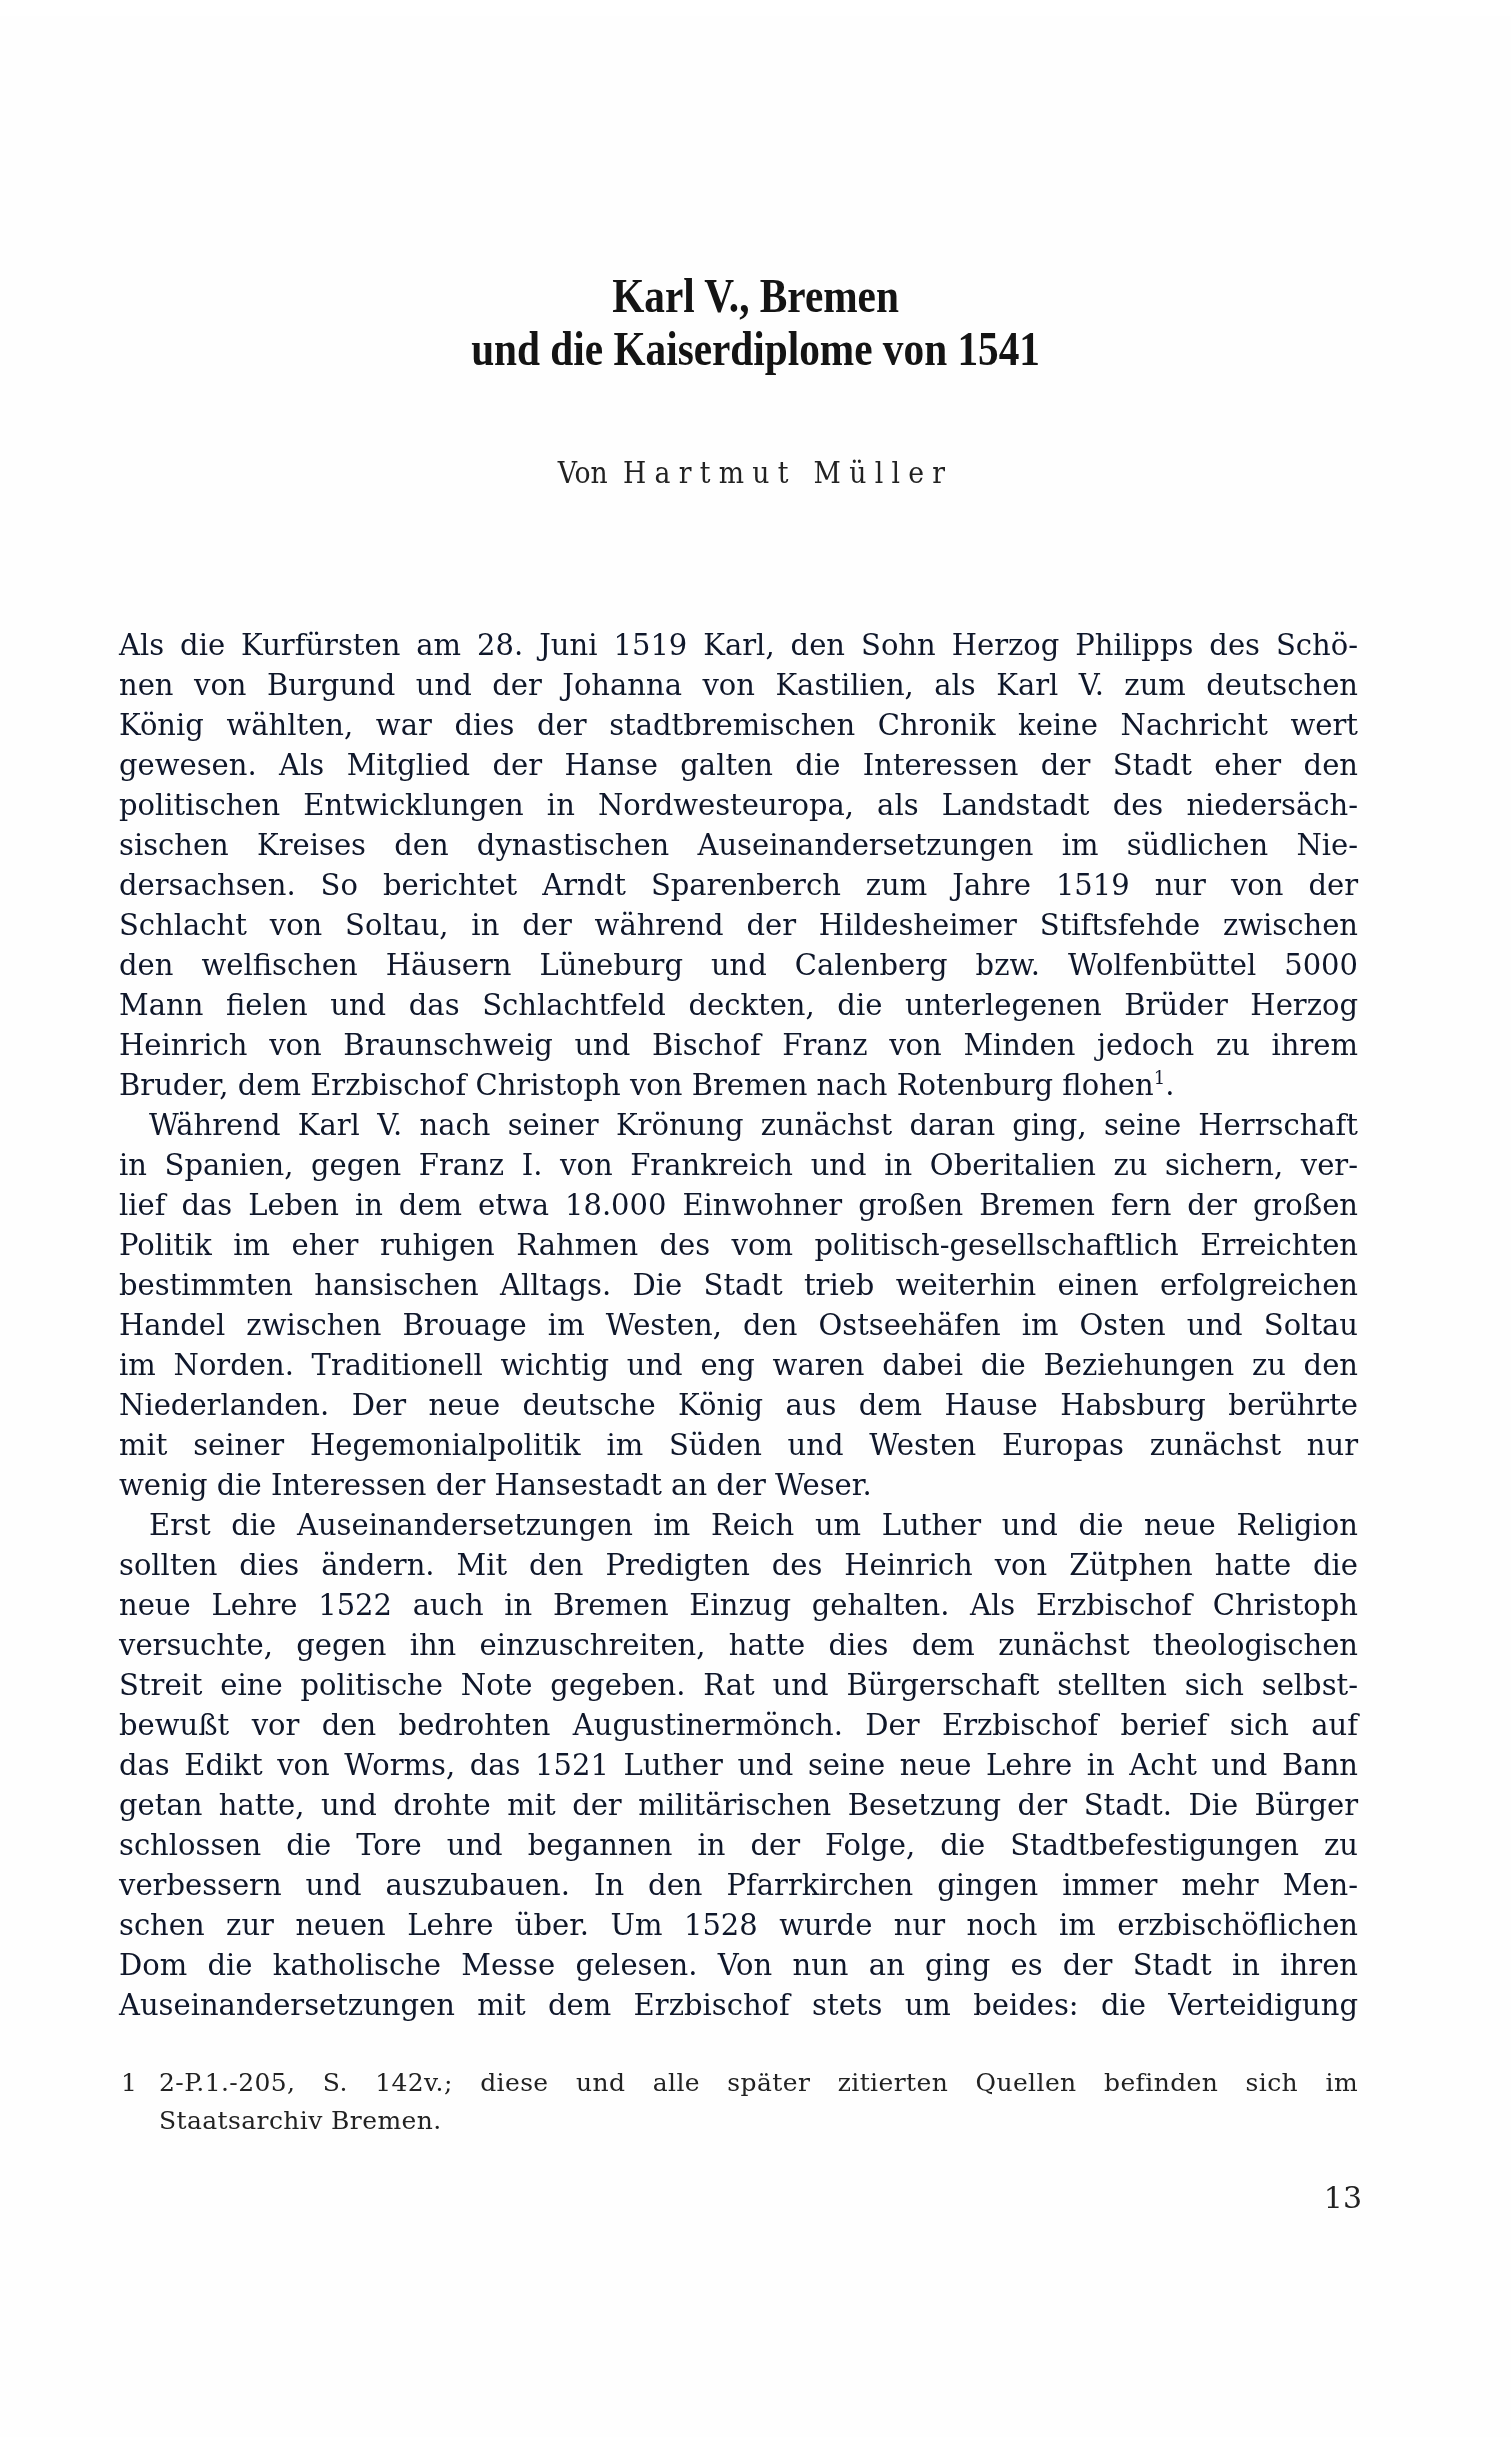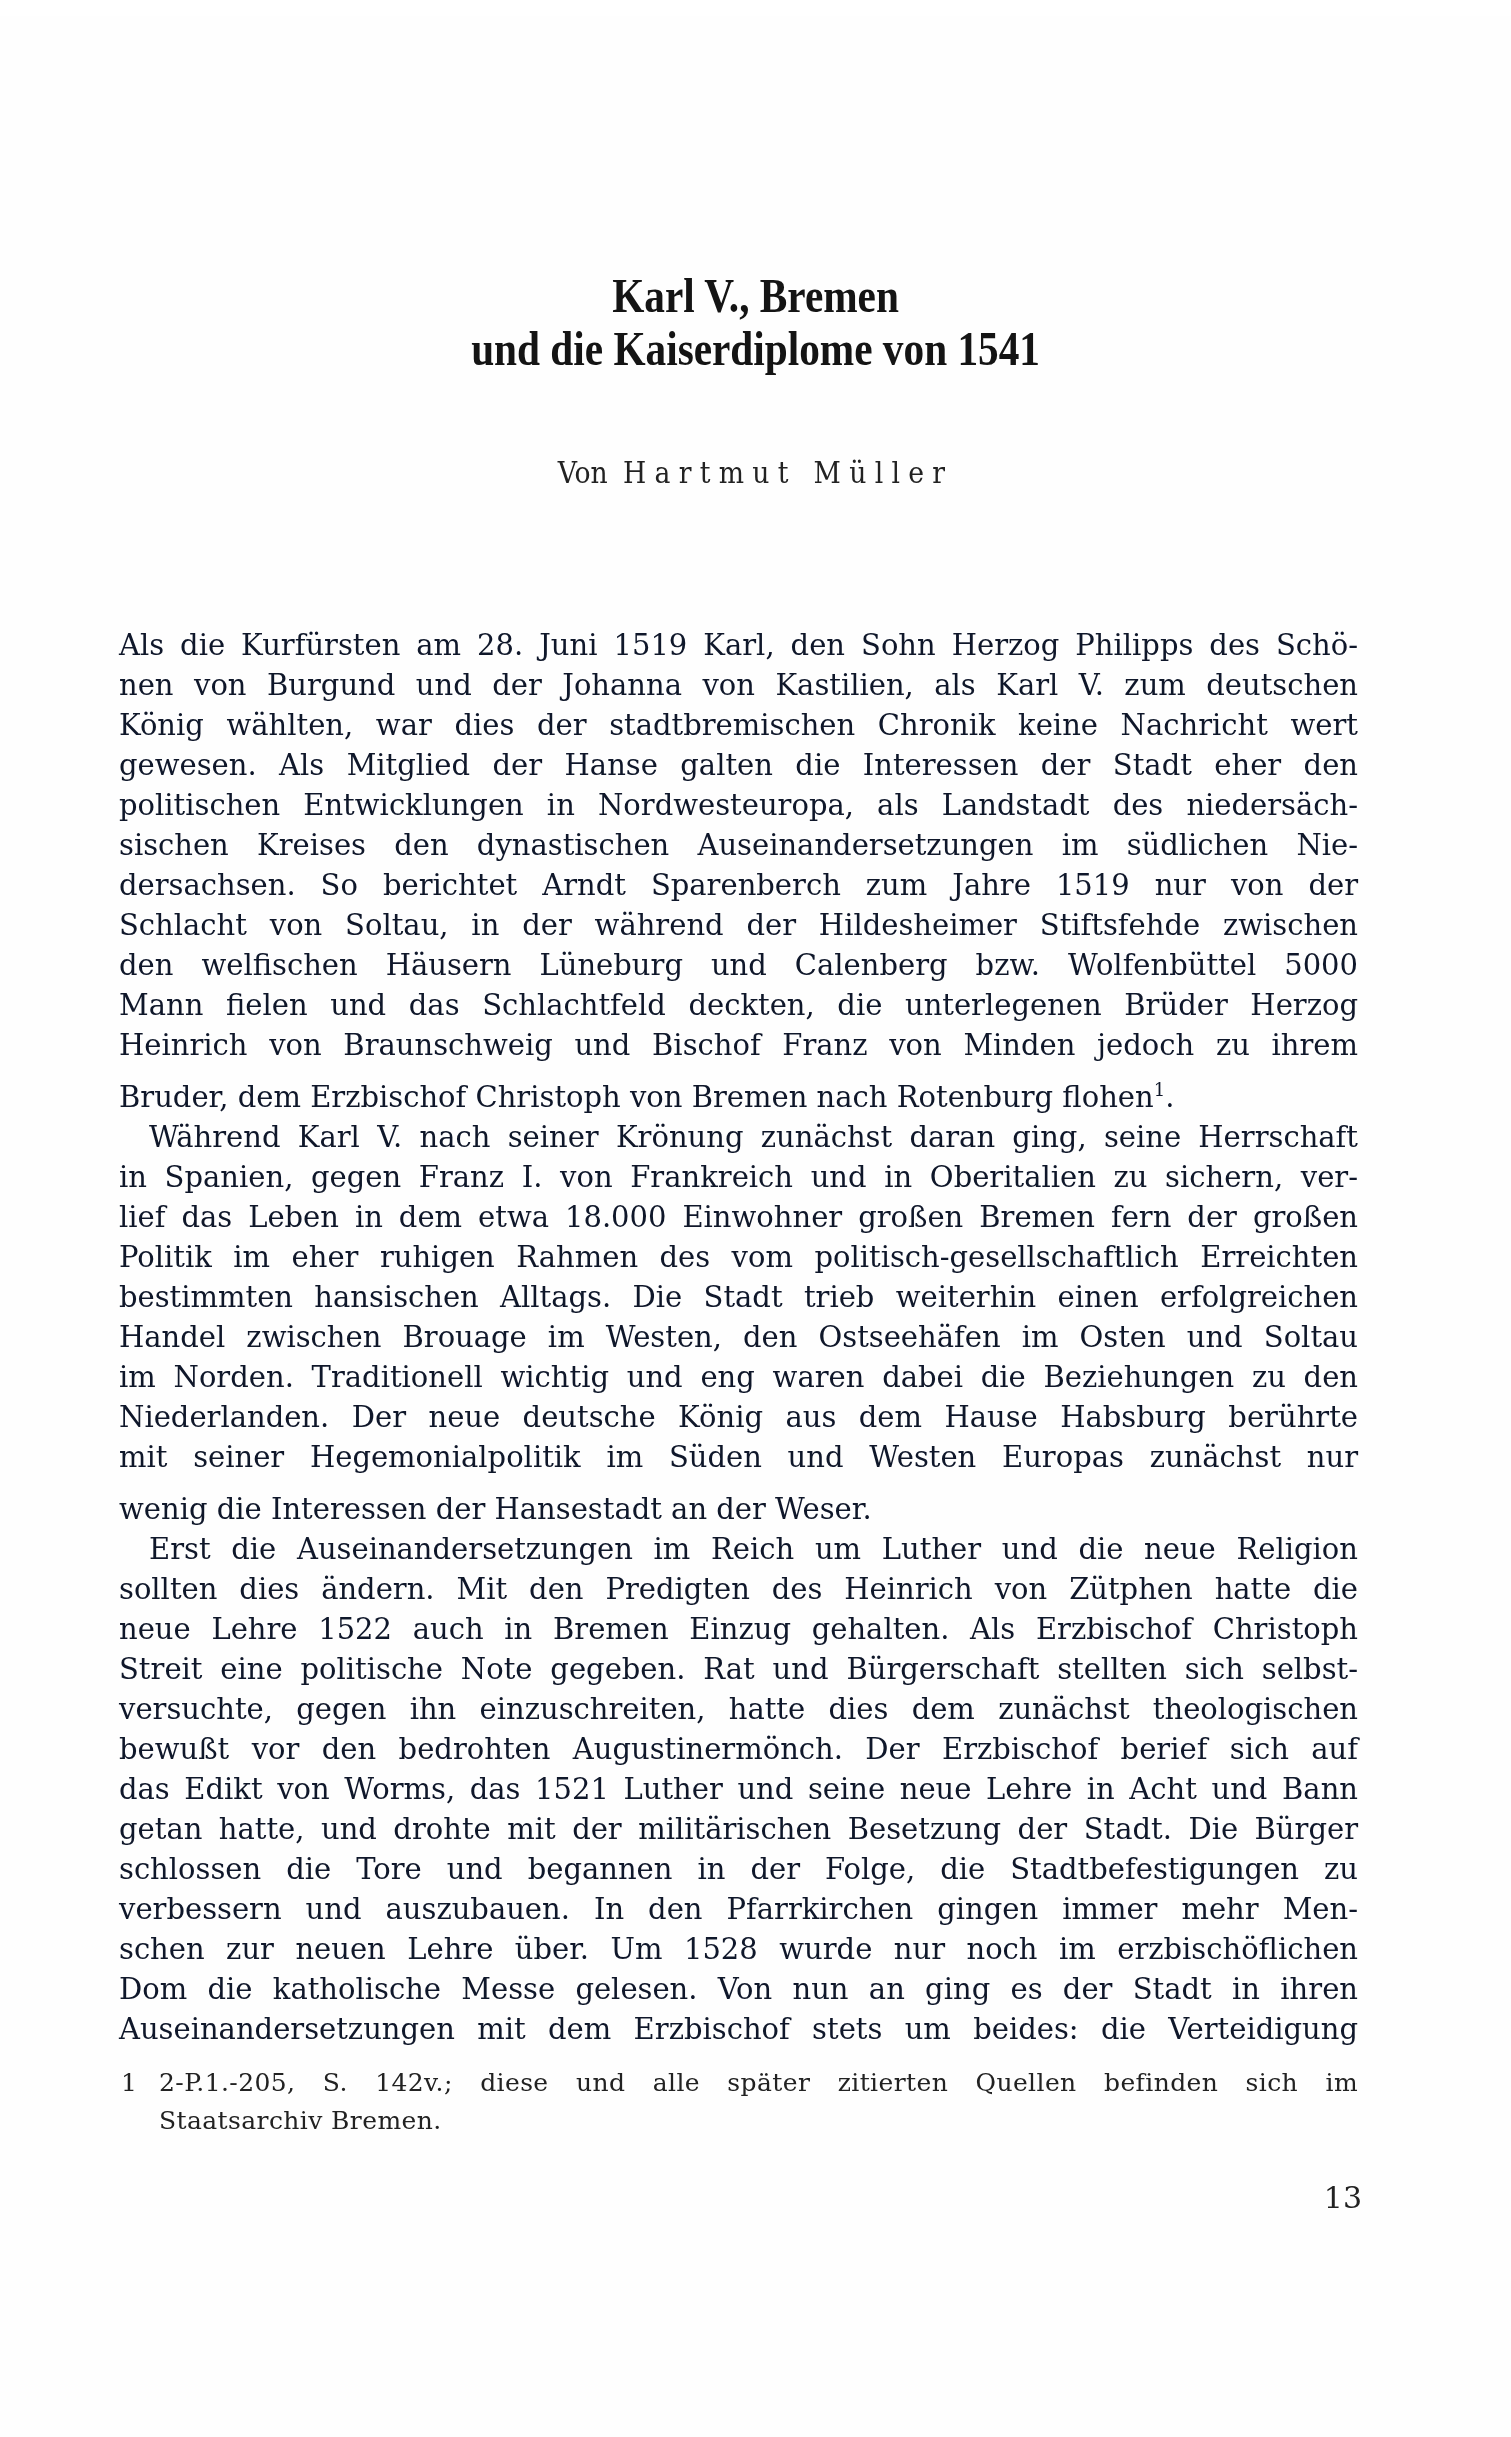--- a/index.html
+++ b/index.html
@@ -18,7 +18,7 @@
   .line { display: block; height: 40px; line-height: 40px; white-space: nowrap;
     font-family: "DejaVu Serif", serif; font-size: 29px; color: #0f172a;
     text-align: justify; text-align-last: justify; overflow: visible; }
-  .line.last { text-align: left; text-align-last: left; margin-top: 12px; }
+  .line.last { text-align: left; text-align-last: left; }
   .line.indent { padding-left: 30px; box-sizing: border-box; }
   sup.fn { font-size: 18px; vertical-align: 10.6px; line-height: 0; }
   .footnotes { position: absolute; left: 121px; width: 1237px; top: 2048px; }

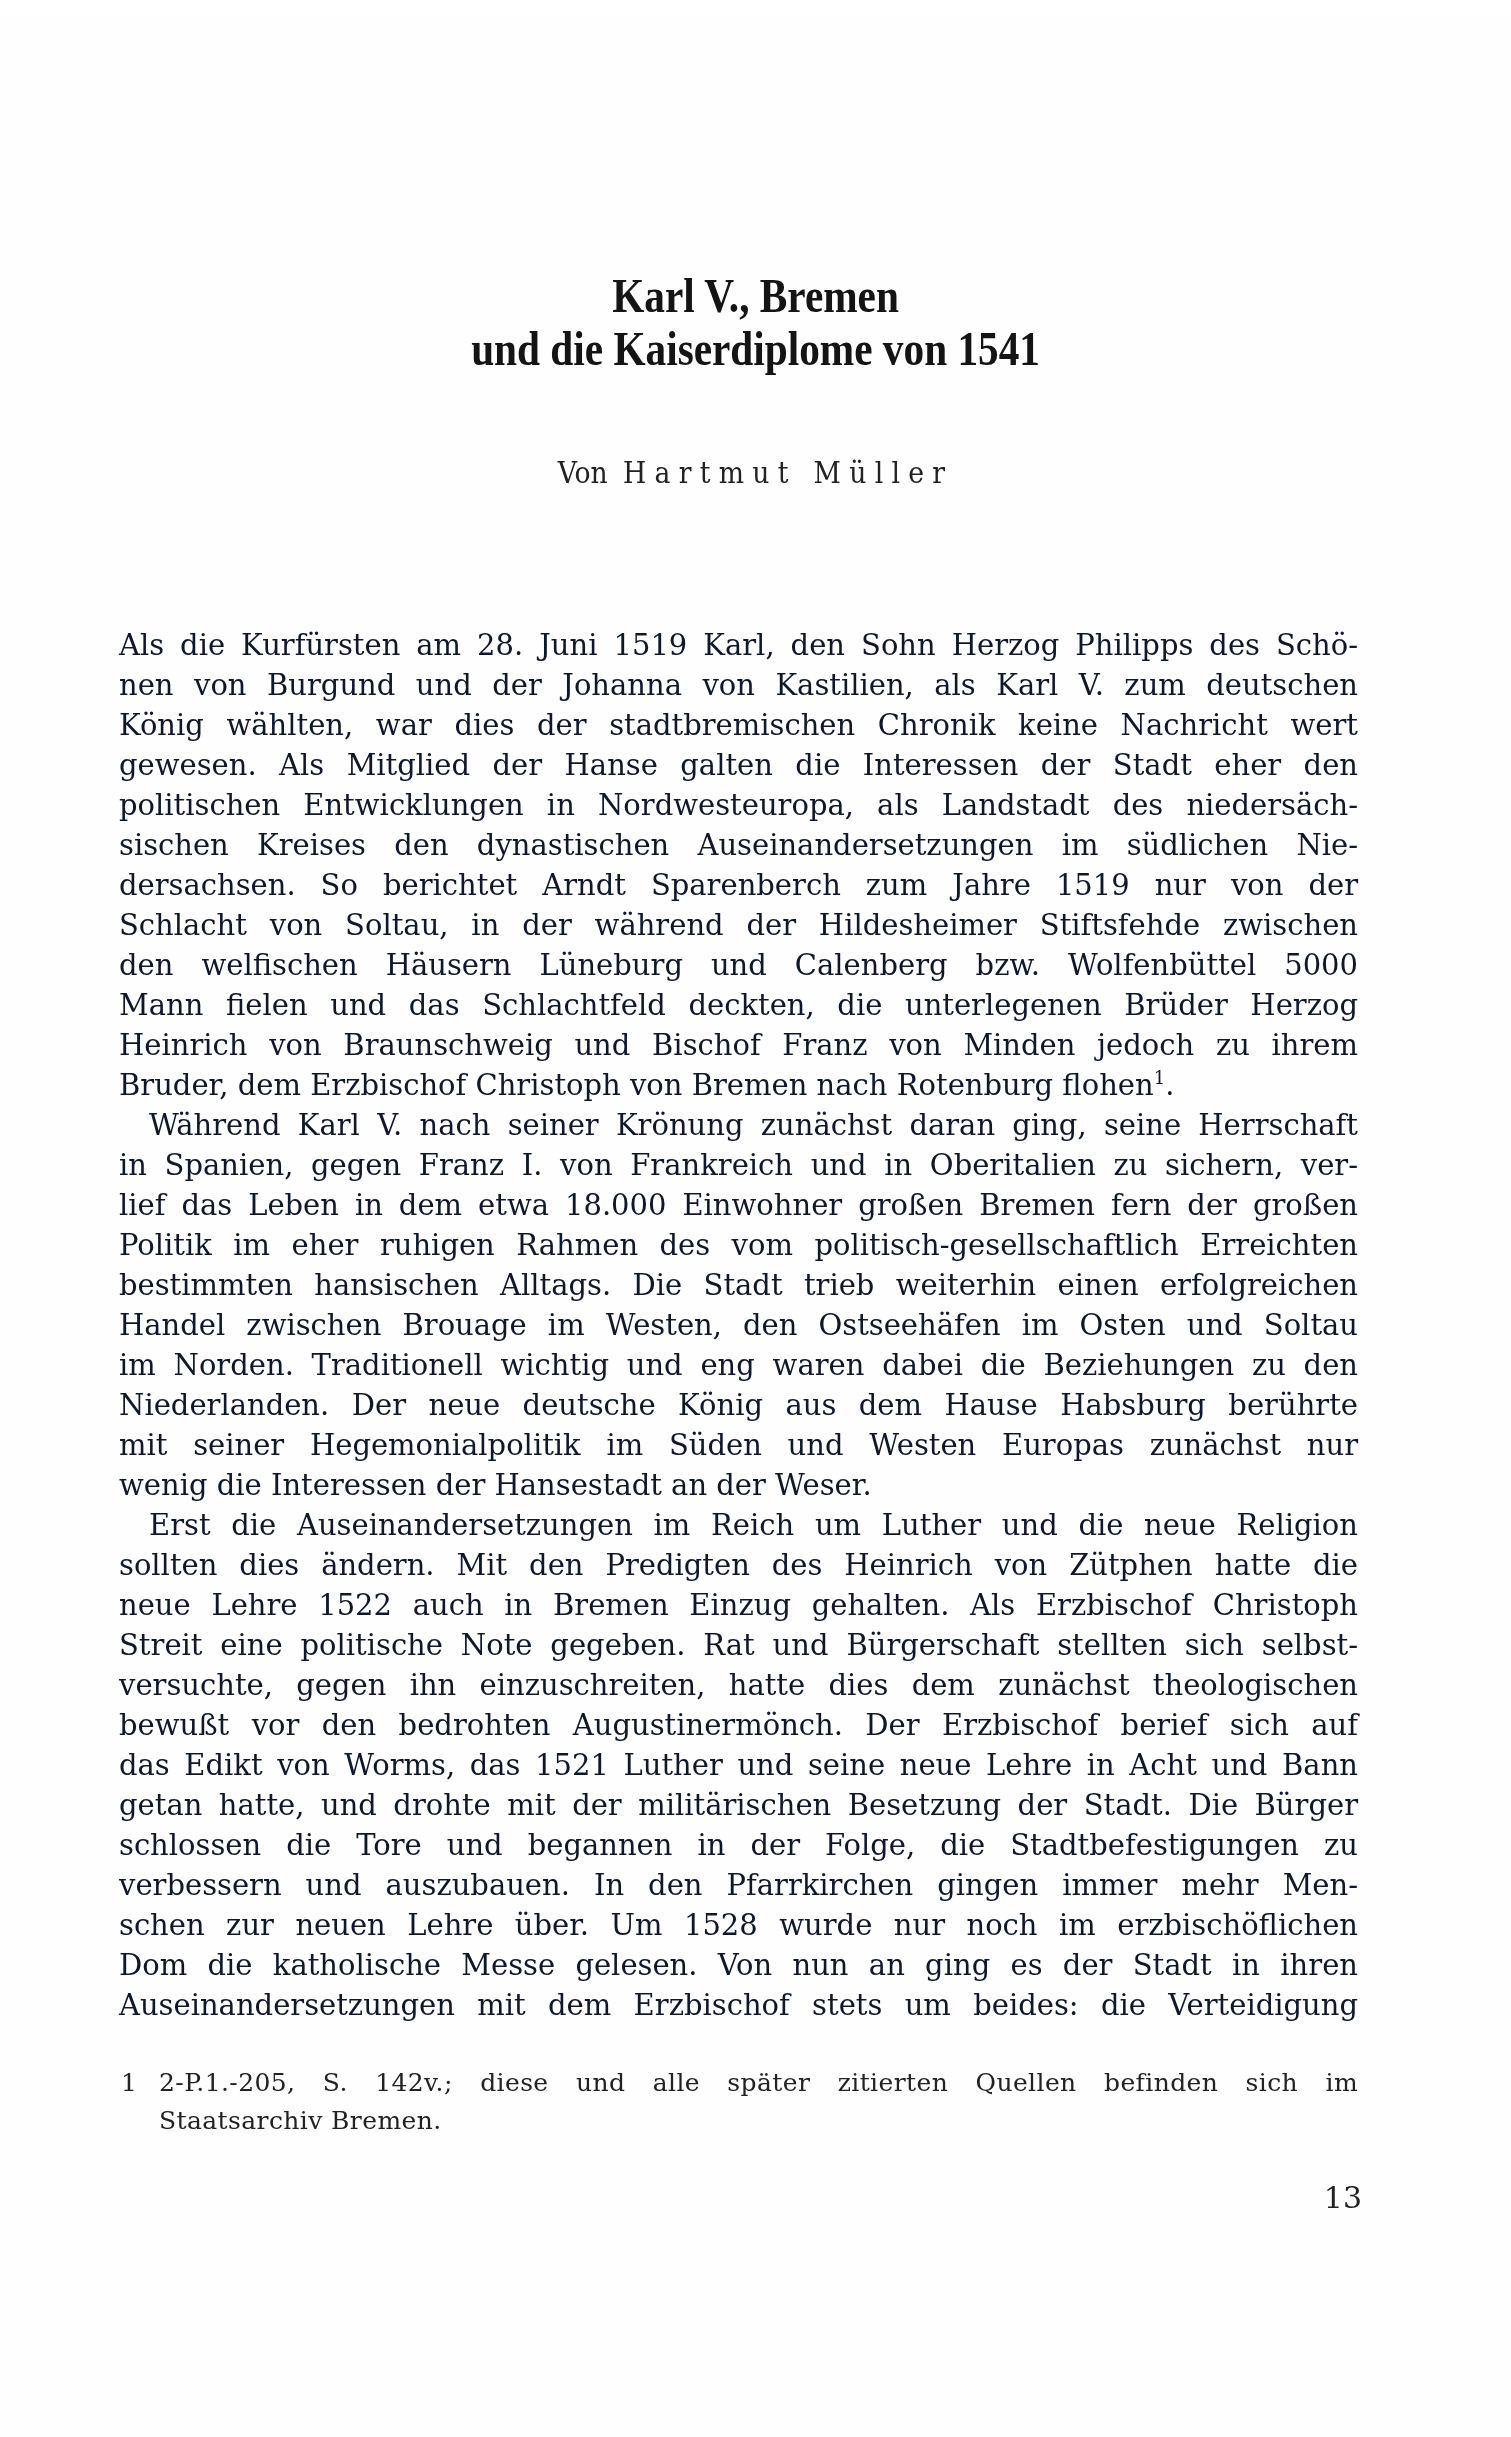--- a/index.html
+++ b/index.html
@@ -74,8 +74,8 @@
       <span class="line indent">Erst die Auseinandersetzungen im Reich um Luther und die neue Religion</span>
       <span class="line">sollten dies ändern. Mit den Predigten des Heinrich von Zütphen hatte die</span>
       <span class="line">neue Lehre 1522 auch in Bremen Einzug gehalten. Als Erzbischof Christoph</span>
+      <span class="line">versuchte, gegen ihn einzuschreiten, hatte dies dem zunächst theologischen</span>
       <span class="line">Streit eine politische Note gegeben. Rat und Bürgerschaft stellten sich selbst-</span>
-      <span class="line">versuchte, gegen ihn einzuschreiten, hatte dies dem zunächst theologischen</span>
       <span class="line">bewußt vor den bedrohten Augustinermönch. Der Erzbischof berief sich auf</span>
       <span class="line">das Edikt von Worms, das 1521 Luther und seine neue Lehre in Acht und Bann</span>
       <span class="line">getan hatte, und drohte mit der militärischen Besetzung der Stadt. Die Bürger</span>

